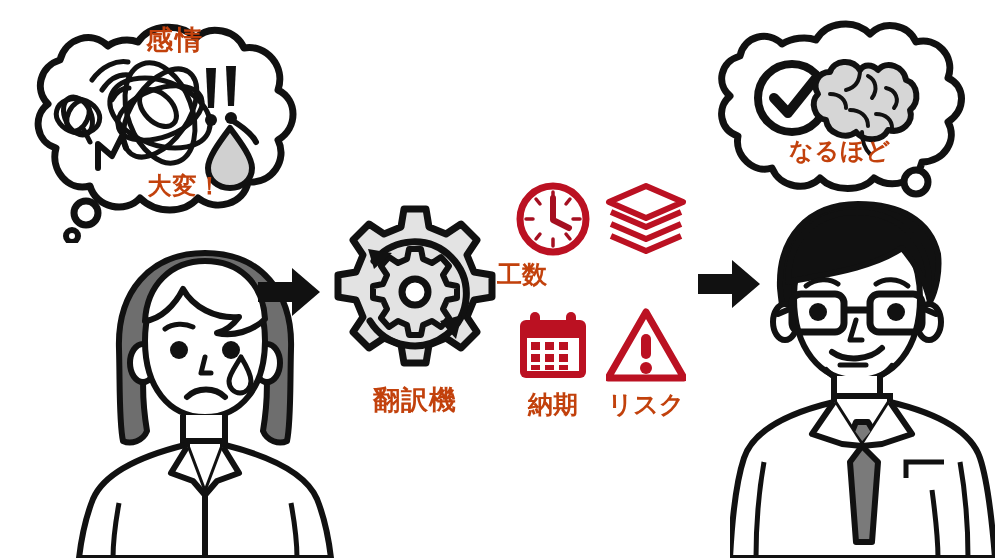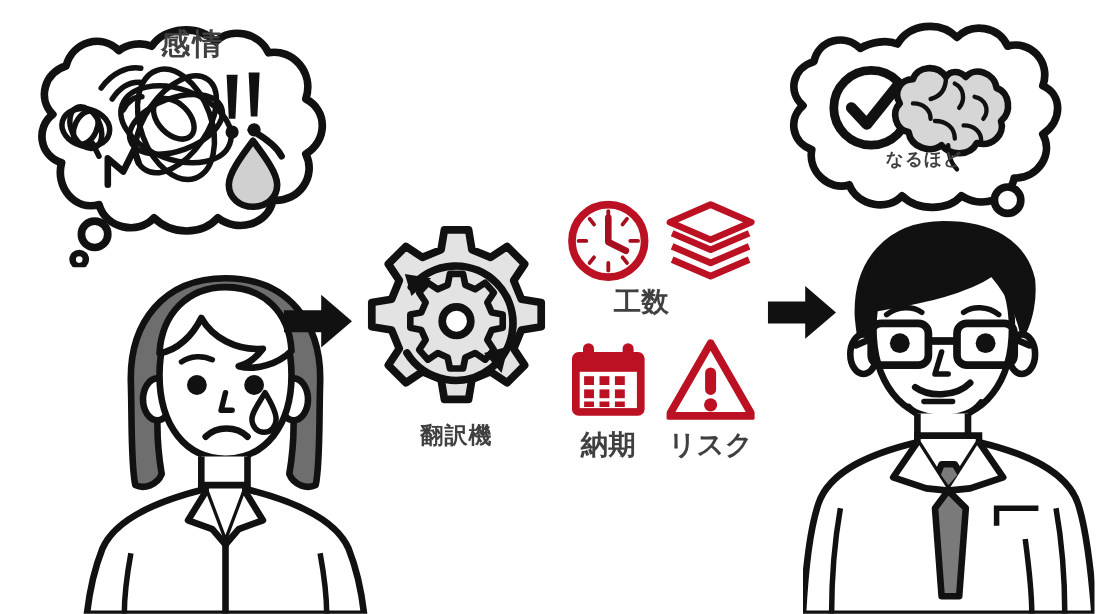--- a/index.html
+++ b/index.html
@@ -17,7 +17,7 @@
   
   .jp-label{
     font-family:"DejaVu Sans","Liberation Sans",sans-serif;
-    font-weight:bold;color:#404040;
+    font-weight:bold;color:#c2410c;
     letter-spacing:1px;white-space:nowrap;
     text-align:center;
   }

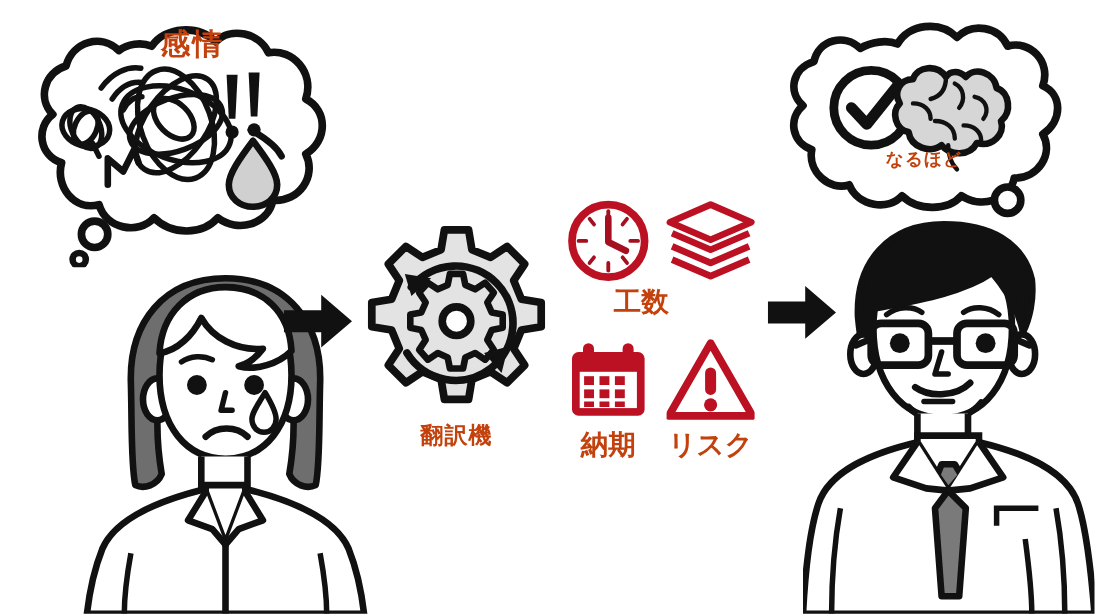--- a/index.html
+++ b/index.html
@@ -22,7 +22,7 @@
     text-align:center;
   }
   .bubble-title{font-size:27px;letter-spacing:2px;}
-  .bubble-sub{font-size:16px;letter-spacing:1px;}
+  .bubble-sub{font-size:24px;letter-spacing:1px;}
   .icon-label{font-size:25px;letter-spacing:0px;}
   .gear-label{font-size:21px;letter-spacing:1px;}
 

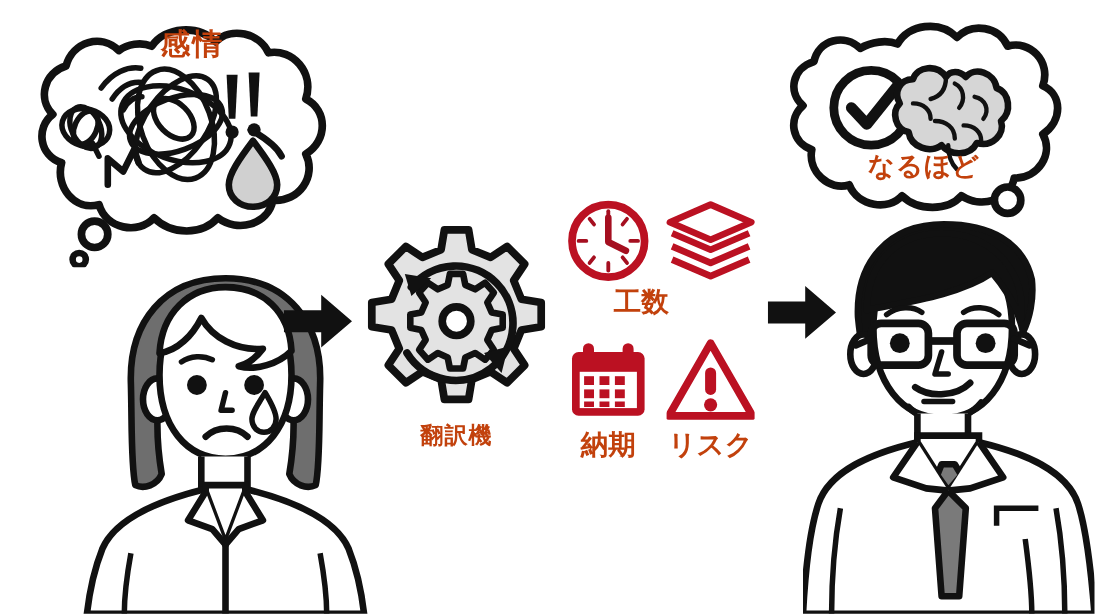--- a/index.html
+++ b/index.html
@@ -108,6 +108,7 @@
   </svg>
 
   <div class="abs jp-label bubble-title" id="left-bubble-title">感情</div>
+  <div class="abs jp-label bubble-sub" id="left-bubble-sub">大変！</div>
 
   <svg class="abs" id="right-bubble" viewBox="0 0 280 190">
     <path d="M72,34 C58,20 34,26 30,46 C10,52 6,74 20,86

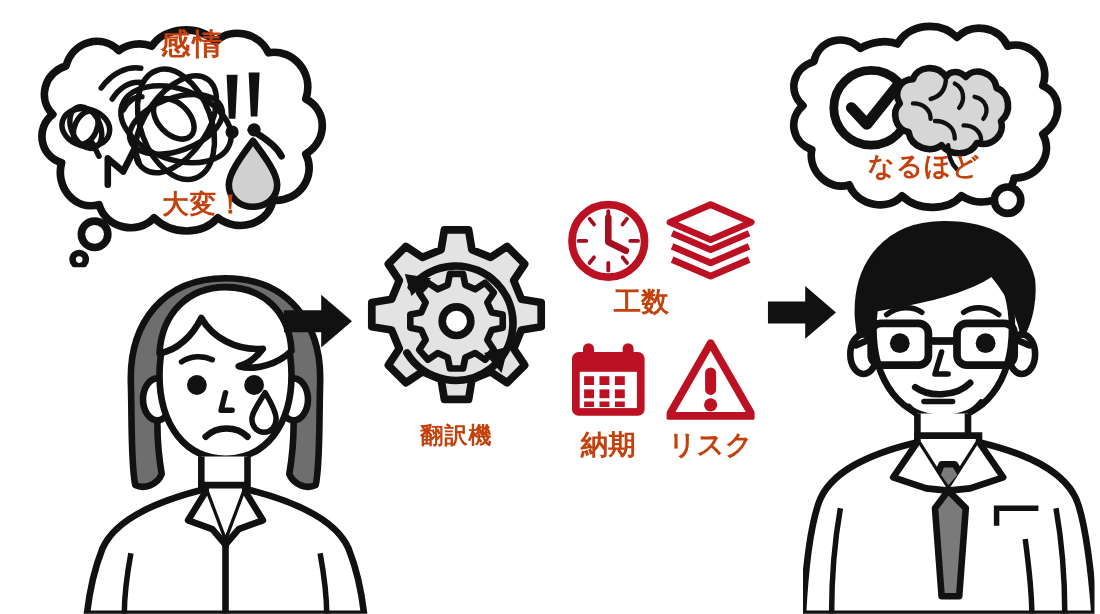--- a/index.html
+++ b/index.html
@@ -49,7 +49,7 @@
   #icon-cal{left:516px;top:308px;width:74px;height:74px;}
   #icon-warn{left:606px;top:308px;width:80px;height:74px;}
 
-  #label-kousuu{left:548px;top:258px;width:70px;}
+  #label-kousuu{left:487px;top:258px;width:70px;}
   #label-shori{left:596px;top:258px;width:100px;}
   #label-nouki{left:518px;top:388px;width:70px;}
   #label-risk{left:601px;top:388px;width:90px;}

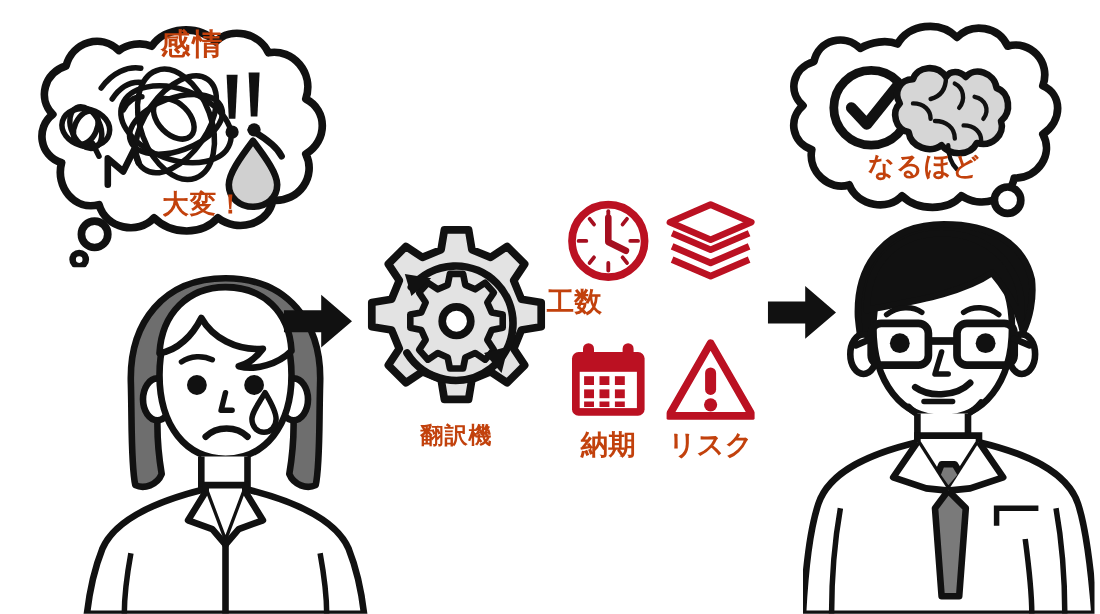--- a/index.html
+++ b/index.html
@@ -24,7 +24,7 @@
   .bubble-title{font-size:27px;letter-spacing:2px;}
   .bubble-sub{font-size:24px;letter-spacing:1px;}
   .icon-label{font-size:25px;letter-spacing:0px;}
-  .gear-label{font-size:21px;letter-spacing:1px;}
+  .gear-label{font-size:27px;letter-spacing:1px;}
 
   
   #left-bubble{left:30px;top:8px;width:300px;height:235px;}

